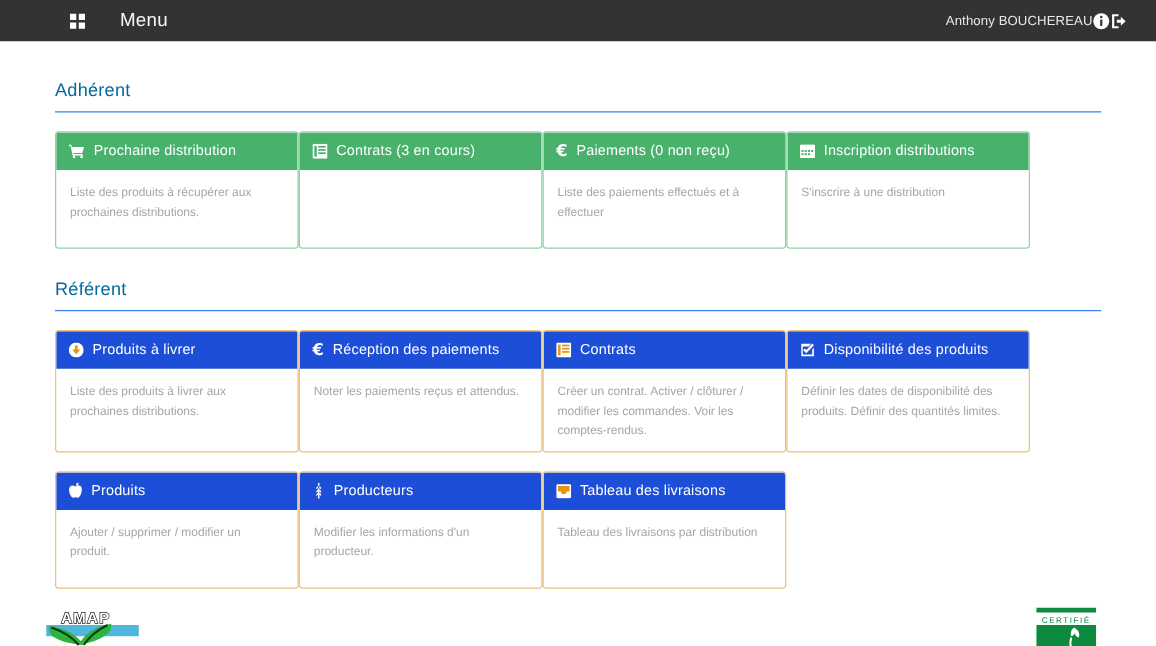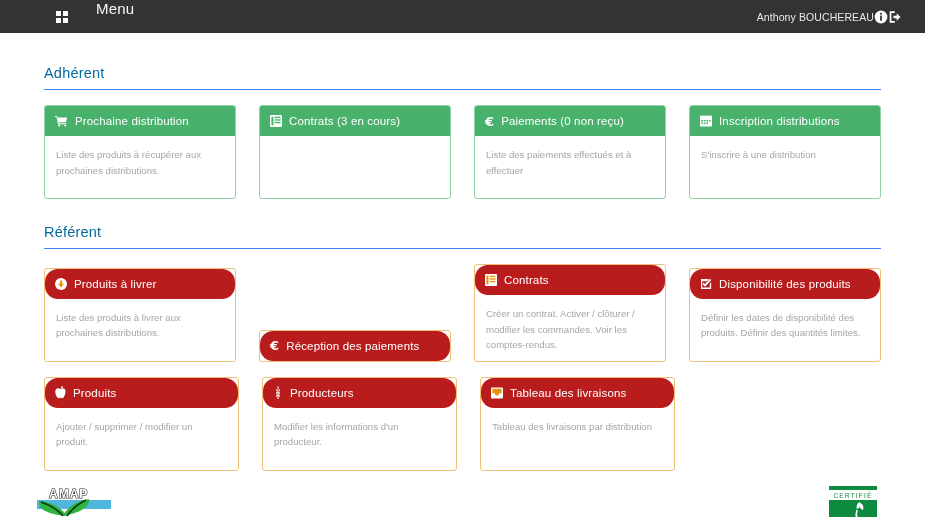--- a/index.html
+++ b/index.html
@@ -19,7 +19,7 @@
     padding: 0 22px 0 0;
     position: relative;
   }
-  .nav-left { display: flex; align-items: flex-start; }
+  .nav-left { display: flex; align-items: center; }
   .grid-icon {
     width: 32px; height: 33px;
     display: flex; align-items: center; justify-content: center;

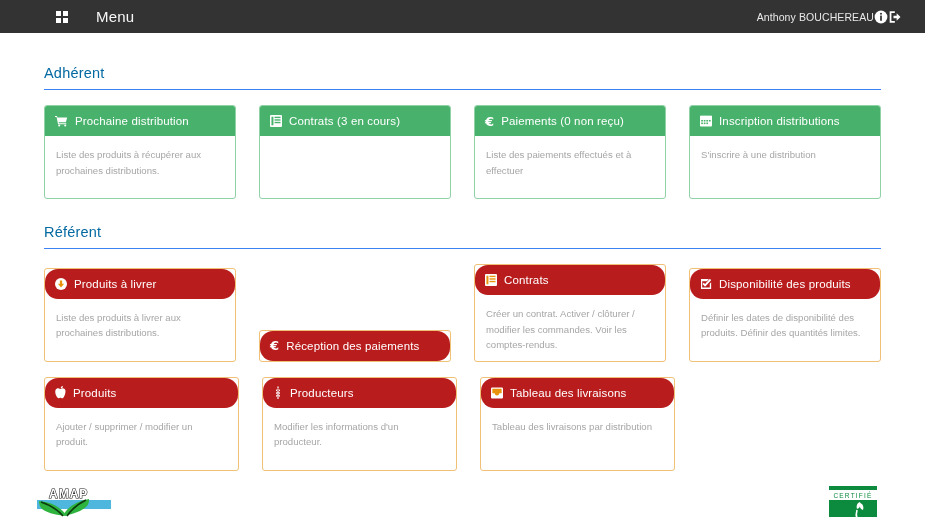--- a/index.html
+++ b/index.html
@@ -69,9 +69,7 @@
 
   .card-row {
     display: flex;
-    gap: 23px;
     margin-top: 15px;
-    align-items: flex-end;
   }
 
   .card {

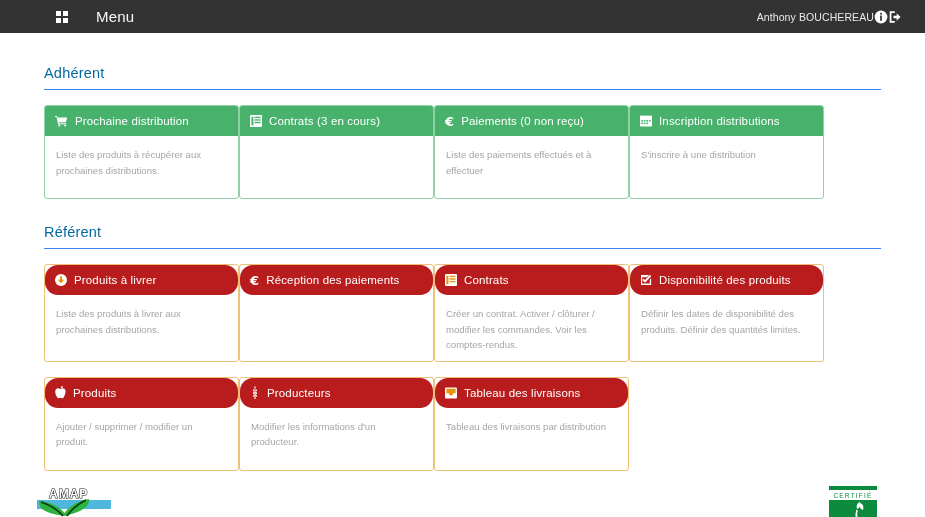--- a/index.html
+++ b/index.html
@@ -97,7 +97,7 @@
     white-space: nowrap;
   }
   .card.green .card-head { background: #48b26c; }
-  .card.orange .card-head { background: #b91c1c; border-radius: 13px; }
+  .card.orange .card-head { background: #1d4ed8; }
 
   .card-head .ico { display: flex; align-items: center; flex: 0 0 auto; }
   .card-head .ico svg { display: block; }

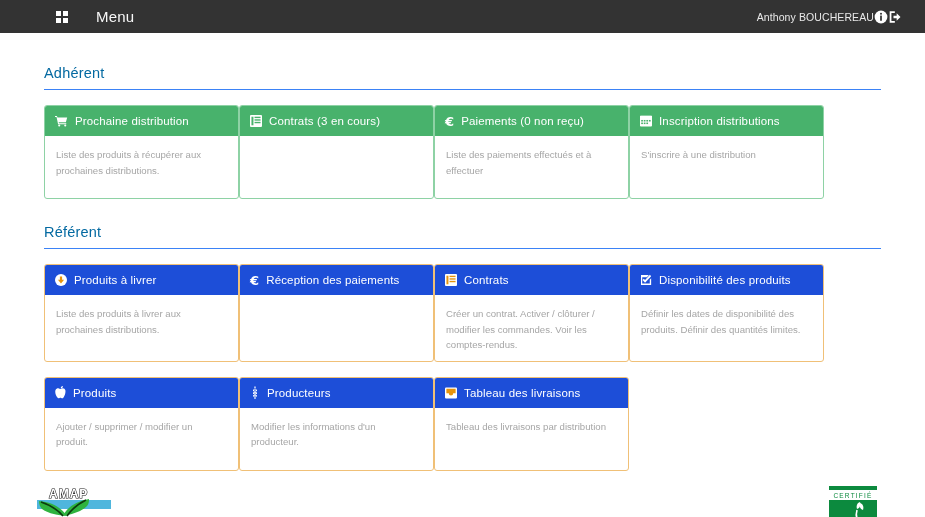--- a/index.html
+++ b/index.html
@@ -260,6 +260,7 @@
         <span class="ico euro">€</span>
         <span>Réception des paiements</span>
       </div>
+      <div class="card-body">Noter les paiements reçus et attendus.</div>
     </div>
 
     <div class="card orange">

